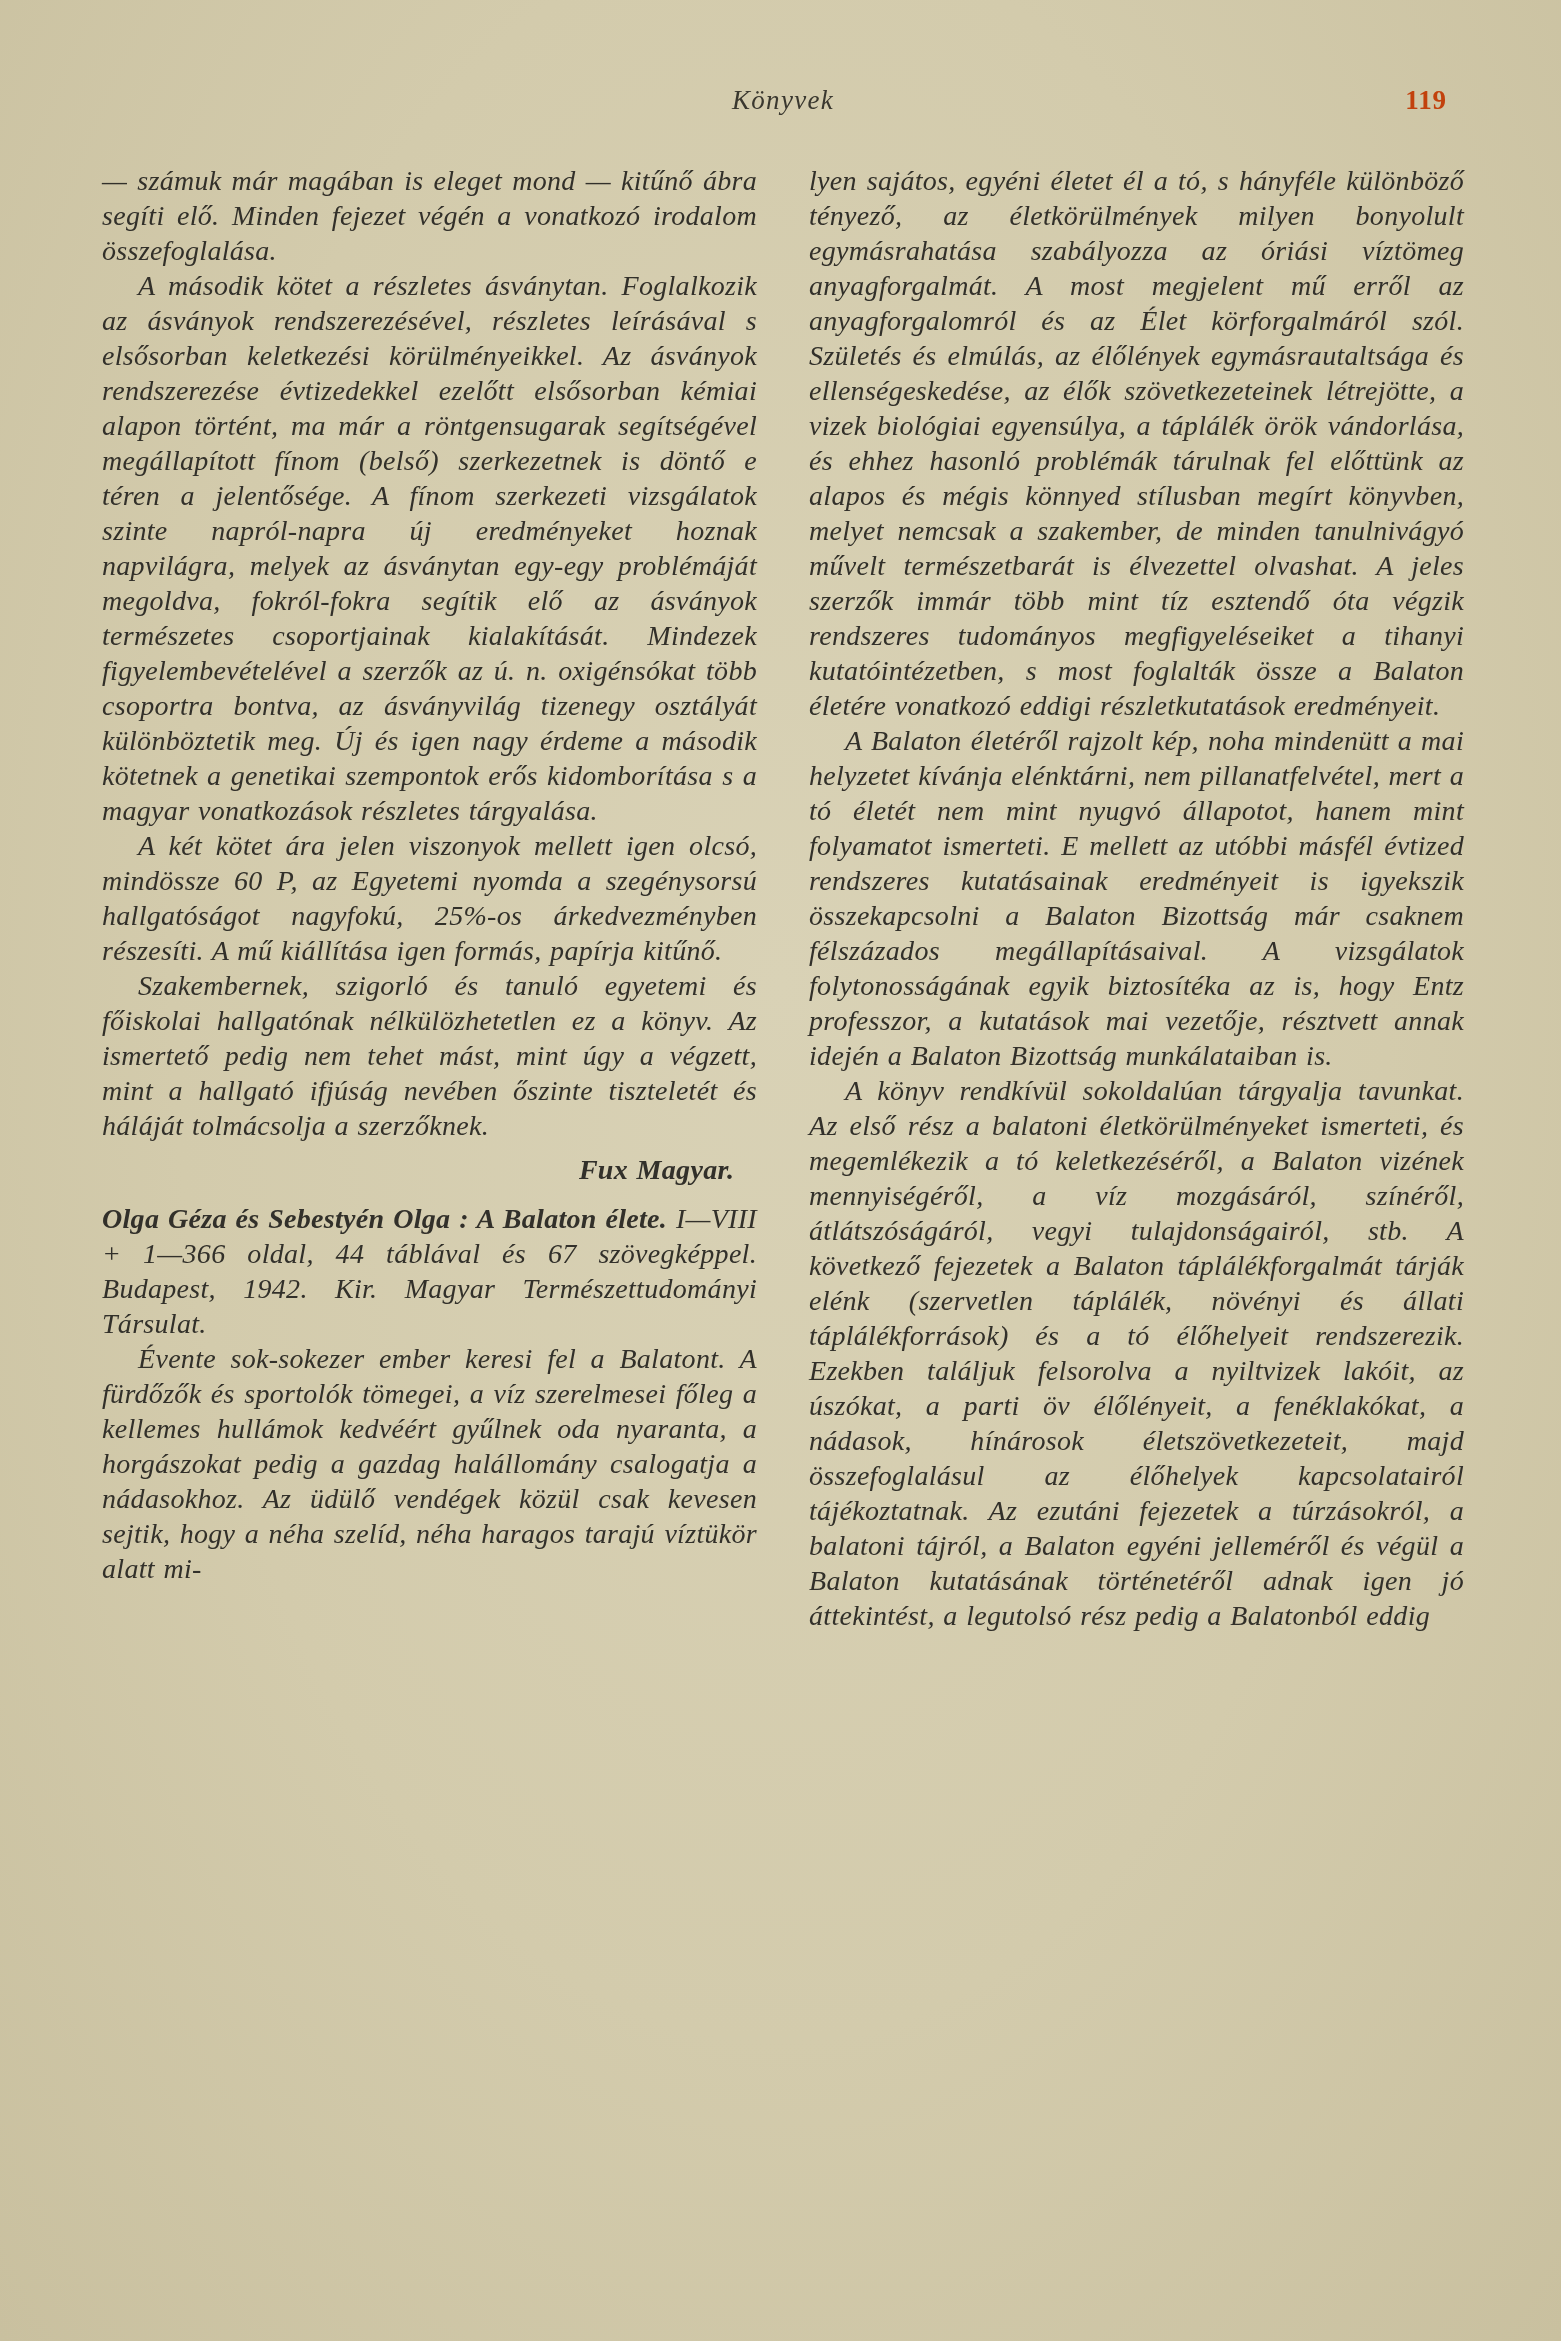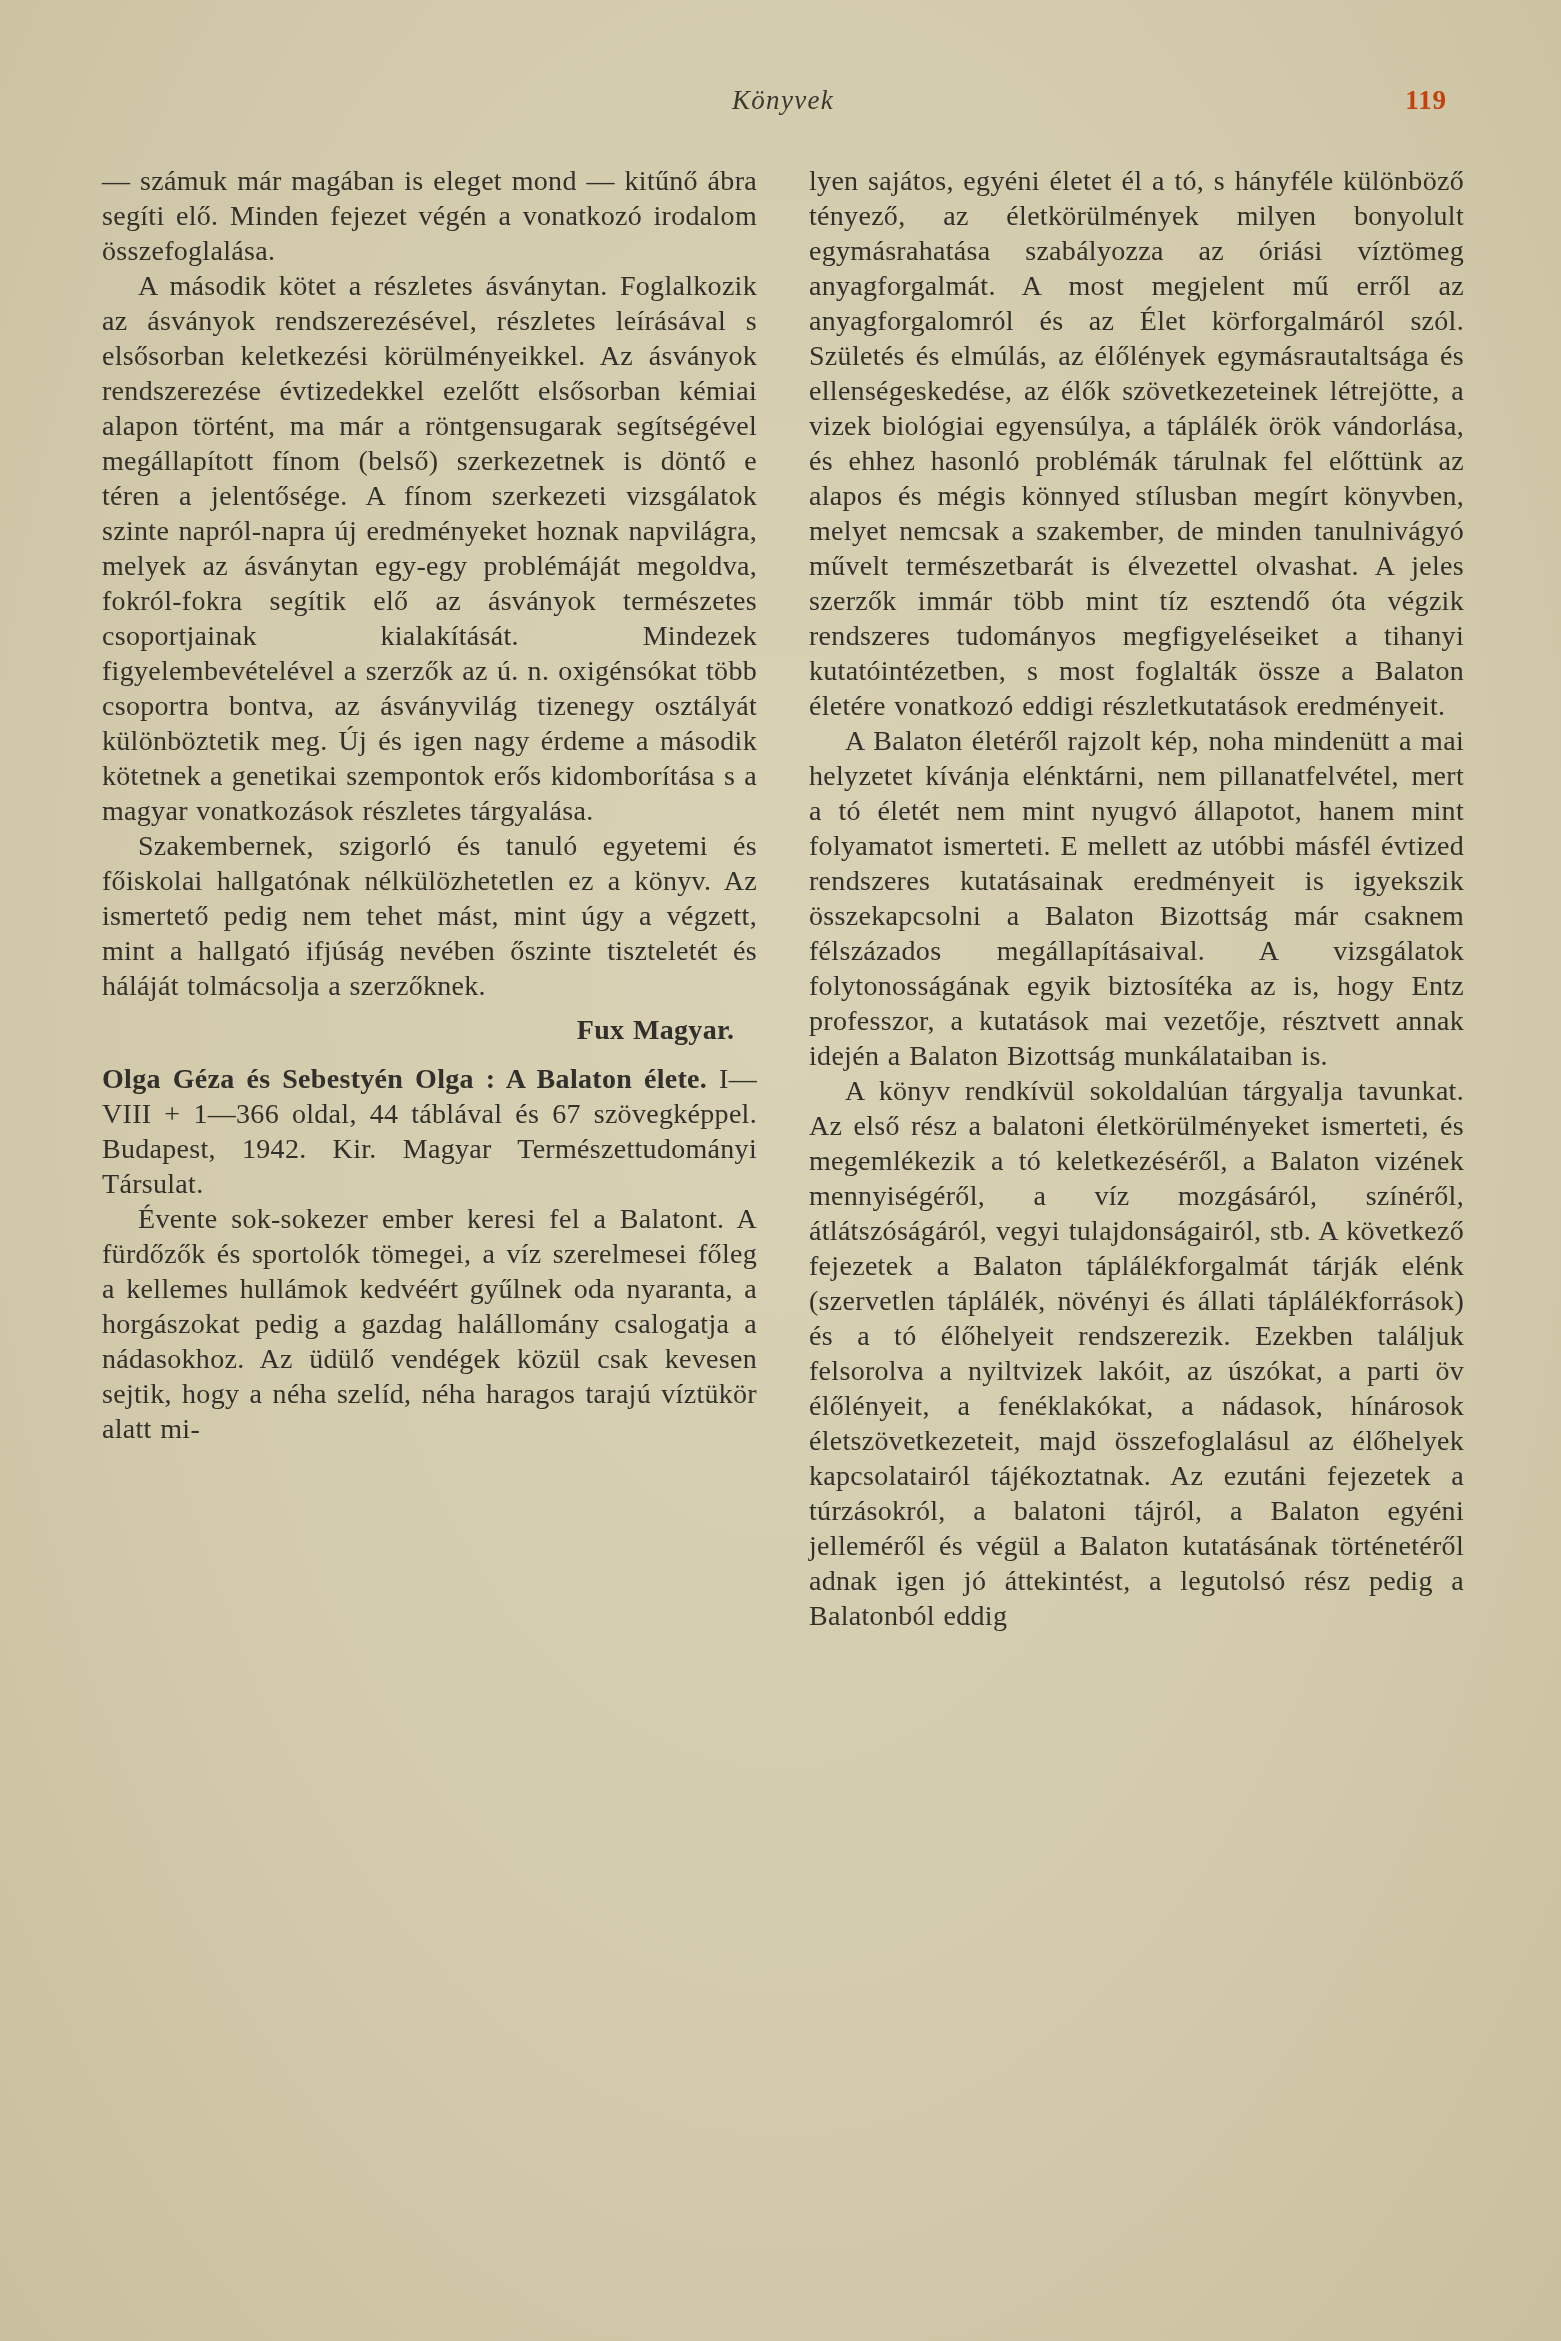--- a/index.html
+++ b/index.html
@@ -53,7 +53,7 @@
     letter-spacing: 0.3px;
     word-spacing: 1.3px;
   }
-  .column p { margin: 0; }
+  .column p { margin: 0; font-style: italic; }
   p.indent { text-indent: 36px; }
   p.signature {
     text-align: right;

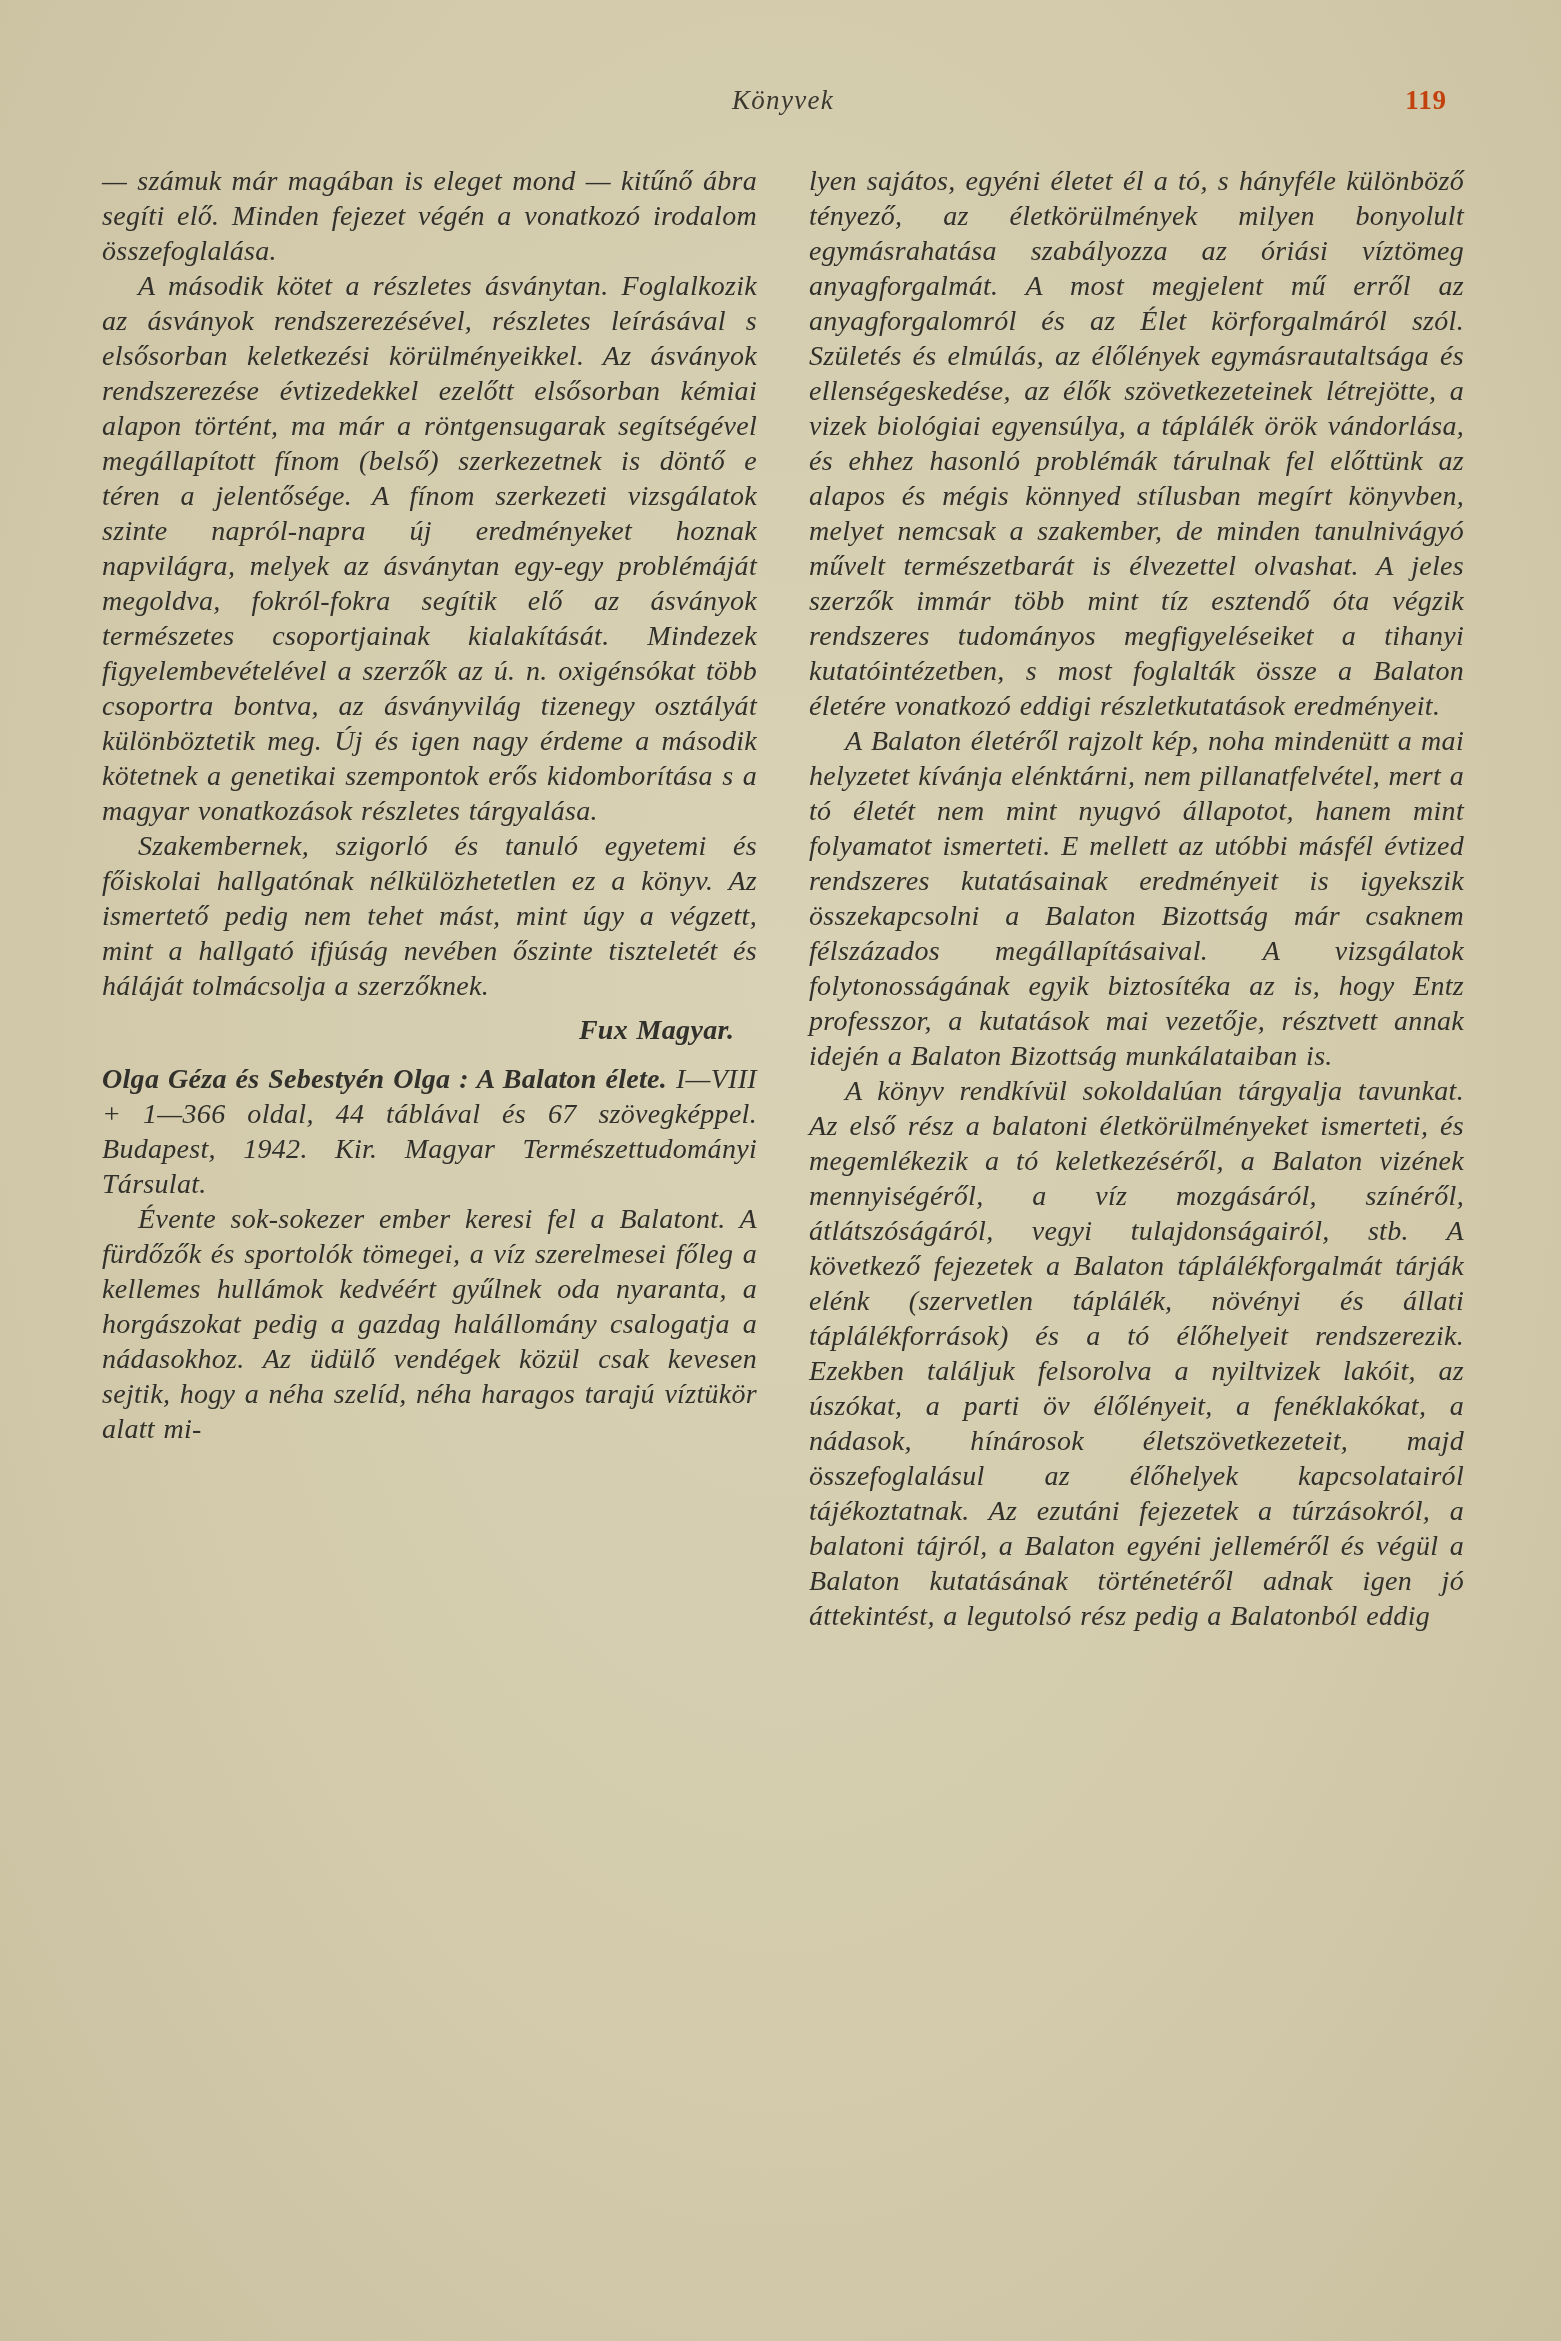--- a/index.html
+++ b/index.html
@@ -76,6 +76,7 @@
     <div class="column" id="col-left">
         <p class="noindent">— számuk már magában is eleget mond — kitűnő ábra segíti elő. Minden fejezet végén a vonatkozó irodalom összefoglalása.</p>
         <p class="indent">A második kötet a részletes ásványtan. Foglalkozik az ásványok rendszerezésével, részletes leírásával s elsősorban keletkezési körülményeikkel. Az ásványok rendszerezése évtizedekkel ezelőtt elsősorban kémiai alapon történt, ma már a röntgensugarak segítségével megállapított fínom (belső) szerkezetnek is döntő e téren a jelentősége. A fínom szerkezeti vizsgálatok szinte napról-napra új eredményeket hoznak napvilágra, melyek az ásványtan egy-egy problémáját megoldva, fokról-fokra segítik elő az ásványok természetes csoportjainak kialakítását. Mindezek figyelembevételével a szerzők az ú. n. oxigénsókat több csoportra bontva, az ásványvilág tizenegy osztályát különböztetik meg. Új és igen nagy érdeme a második kötetnek a genetikai szempontok erős kidomborítása s a magyar vonatkozások részletes tárgyalása.</p>
+        <p class="indent">A két kötet ára jelen viszonyok mellett igen olcsó, mindössze 60 P, az Egyetemi nyomda a szegénysorsú hallgatóságot nagyfokú, 25%-os árkedvezményben részesíti. A mű kiállítása igen formás, papírja kitűnő.</p>
         <p class="indent">Szakembernek, szigorló és tanuló egyetemi és főiskolai hallgatónak nélkülözhetetlen ez a könyv. Az ismertető pedig nem tehet mást, mint úgy a végzett, mint a hallgató ifjúság nevében őszinte tiszteletét és háláját tolmácsolja a szerzőknek.</p>
         <p class="signature">Fux Magyar.</p>
         <p class="entry"><span class="lead">Olga Géza és Sebestyén Olga : A Balaton élete.</span> I—VIII + 1—366 oldal, 44 táblával és 67 szövegképpel. Budapest, 1942. Kir. Magyar Természettudományi Társulat.</p>

